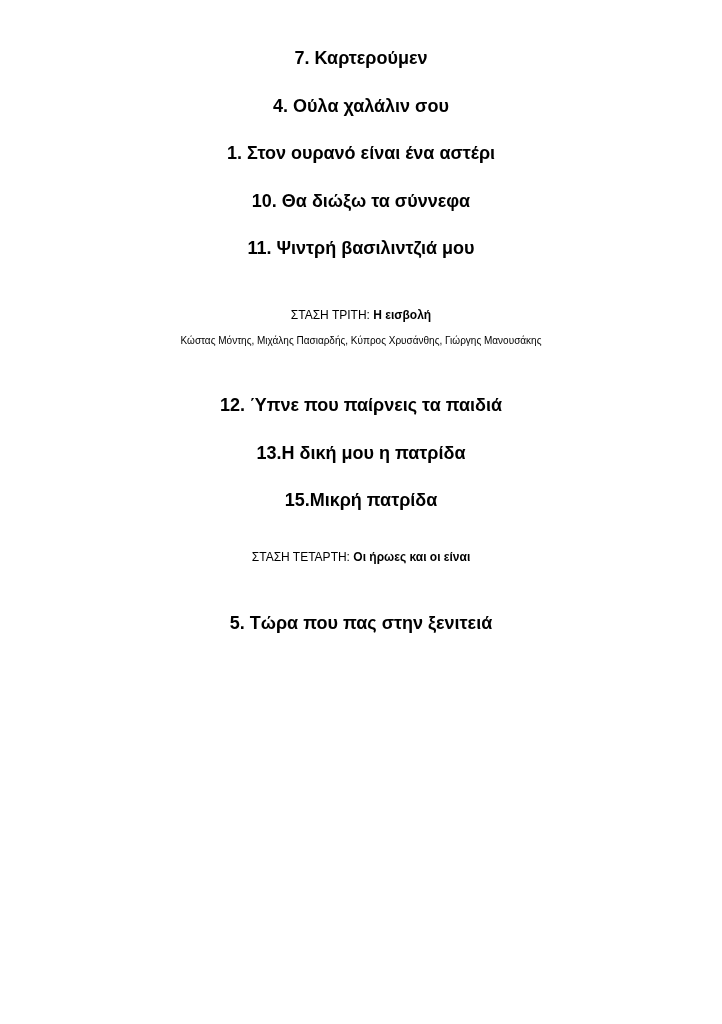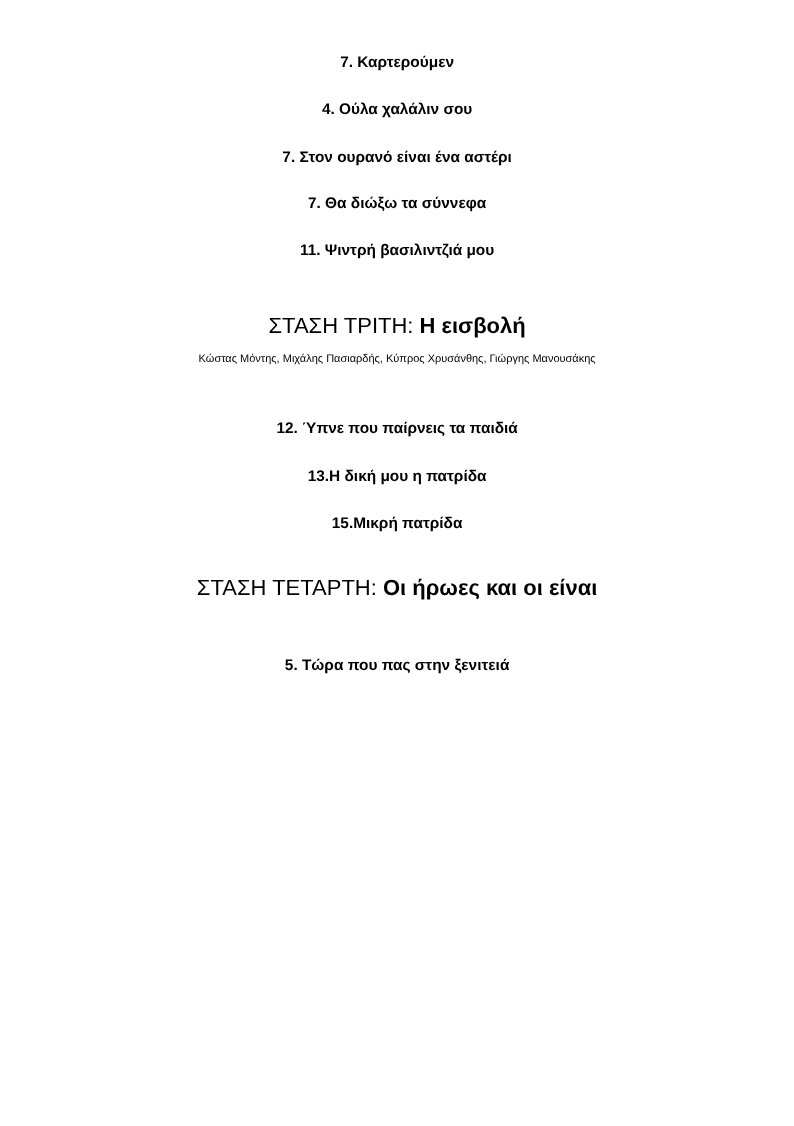--- a/index.html
+++ b/index.html
@@ -22,7 +22,7 @@
     position: relative;
   }
   .song {
-    font-size: 14px;
+    font-size: 18px;
     font-weight: bold;
     text-align: center;
     margin: 0 0 26px 0;

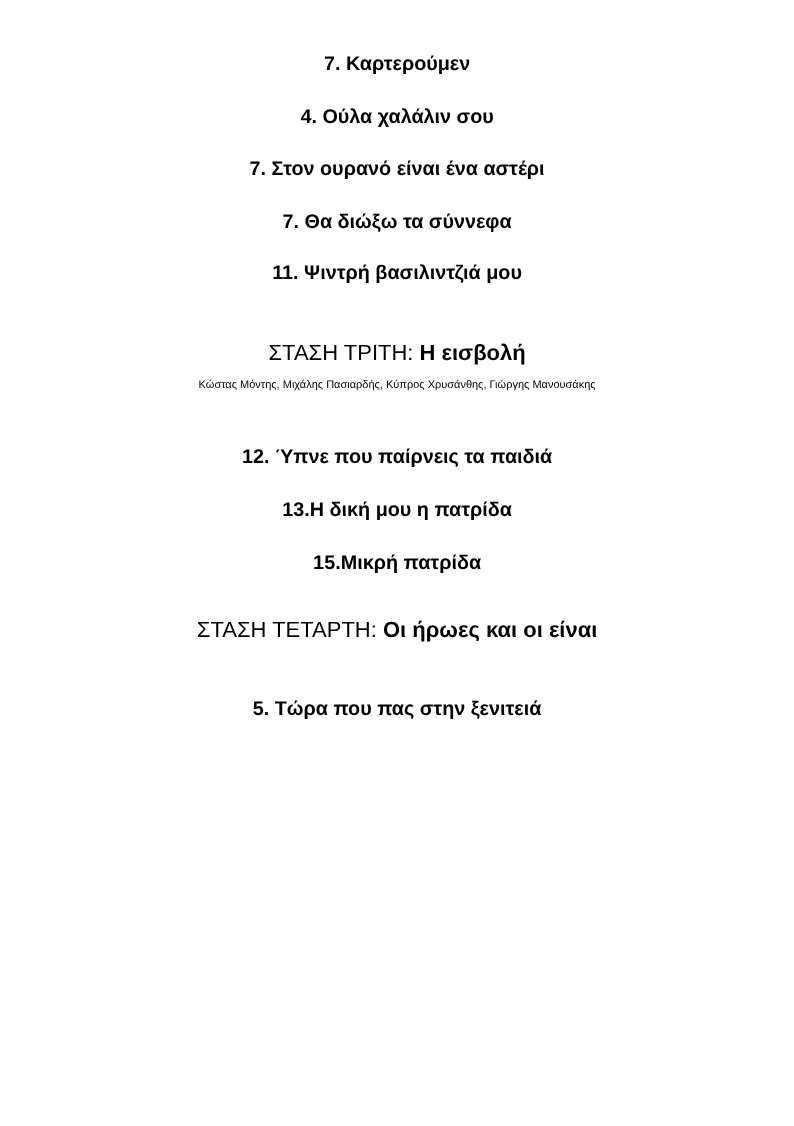--- a/index.html
+++ b/index.html
@@ -62,7 +62,7 @@
   <div class="block">
     <p class="song">7. Καρτερούμεν</p>
     <p class="song">4. Ούλα χαλάλιν σου</p>
-    <p class="song">7. Στον ουρανό είναι ένα αστέρι</p>
+    <p class="song">1. Στον ουρανό είναι ένα αστέρι</p>
     <p class="song">7. Θα διώξω τα σύννεφα</p>
     <p class="song">11. Ψιντρή βασιλιντζιά μου</p>
   </div>

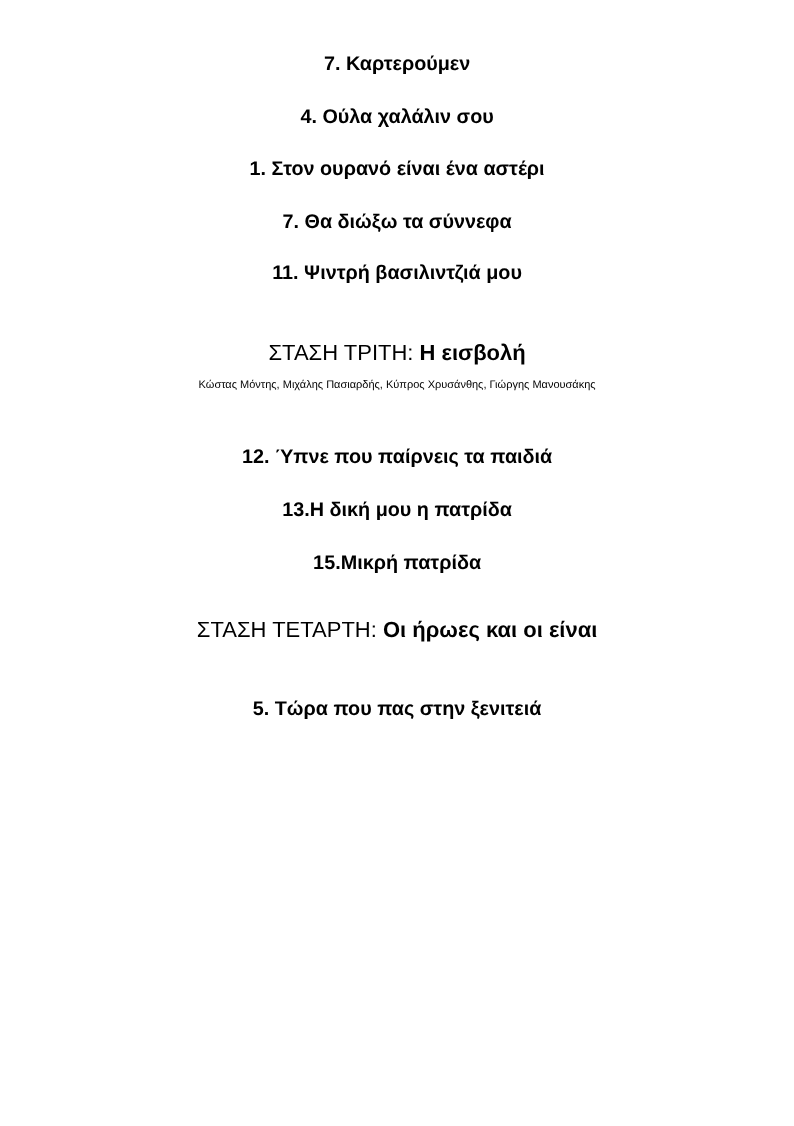--- a/index.html
+++ b/index.html
@@ -63,7 +63,7 @@
     <p class="song">7. Καρτερούμεν</p>
     <p class="song">4. Ούλα χαλάλιν σου</p>
     <p class="song">1. Στον ουρανό είναι ένα αστέρι</p>
-    <p class="song">7. Θα διώξω τα σύννεφα</p>
+    <p class="song">10. Θα διώξω τα σύννεφα</p>
     <p class="song">11. Ψιντρή βασιλιντζιά μου</p>
   </div>
 

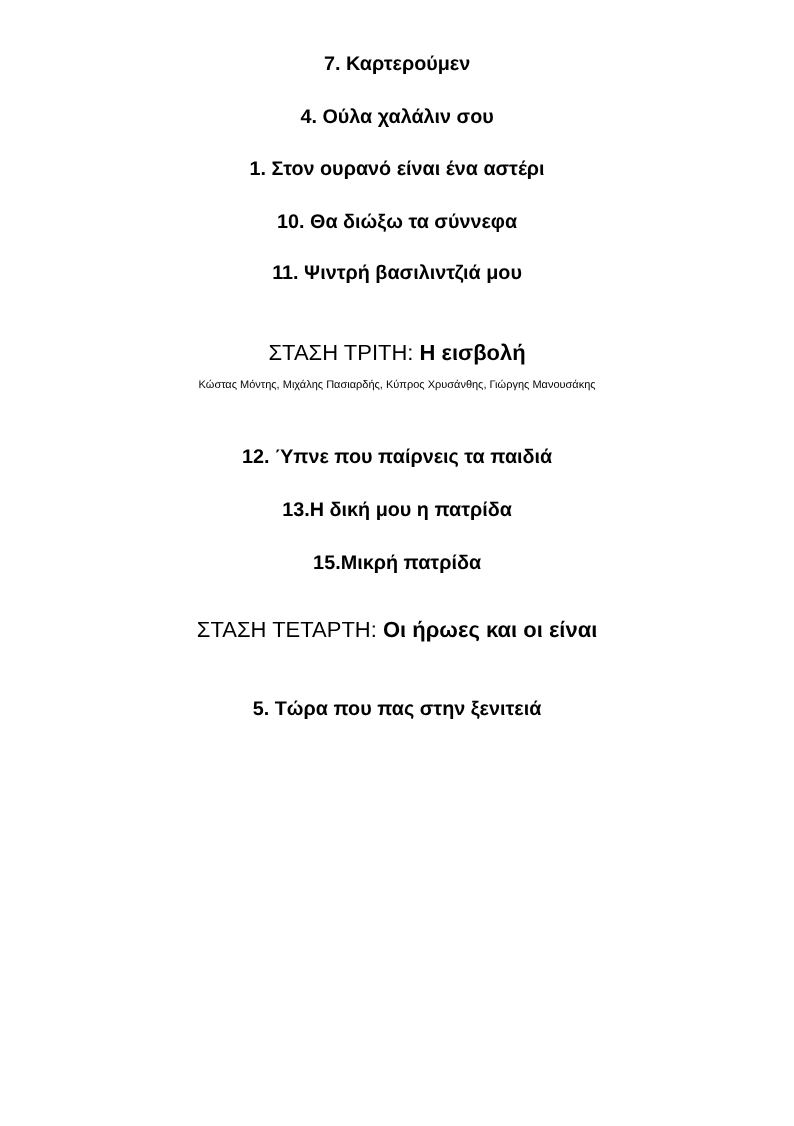--- a/index.html
+++ b/index.html
@@ -32,7 +32,7 @@
 
   .section-heading {
     text-align: center;
-    font-size: 20px;
+    font-size: 12px;
     margin: 0;
     line-height: 1.3;
   }

